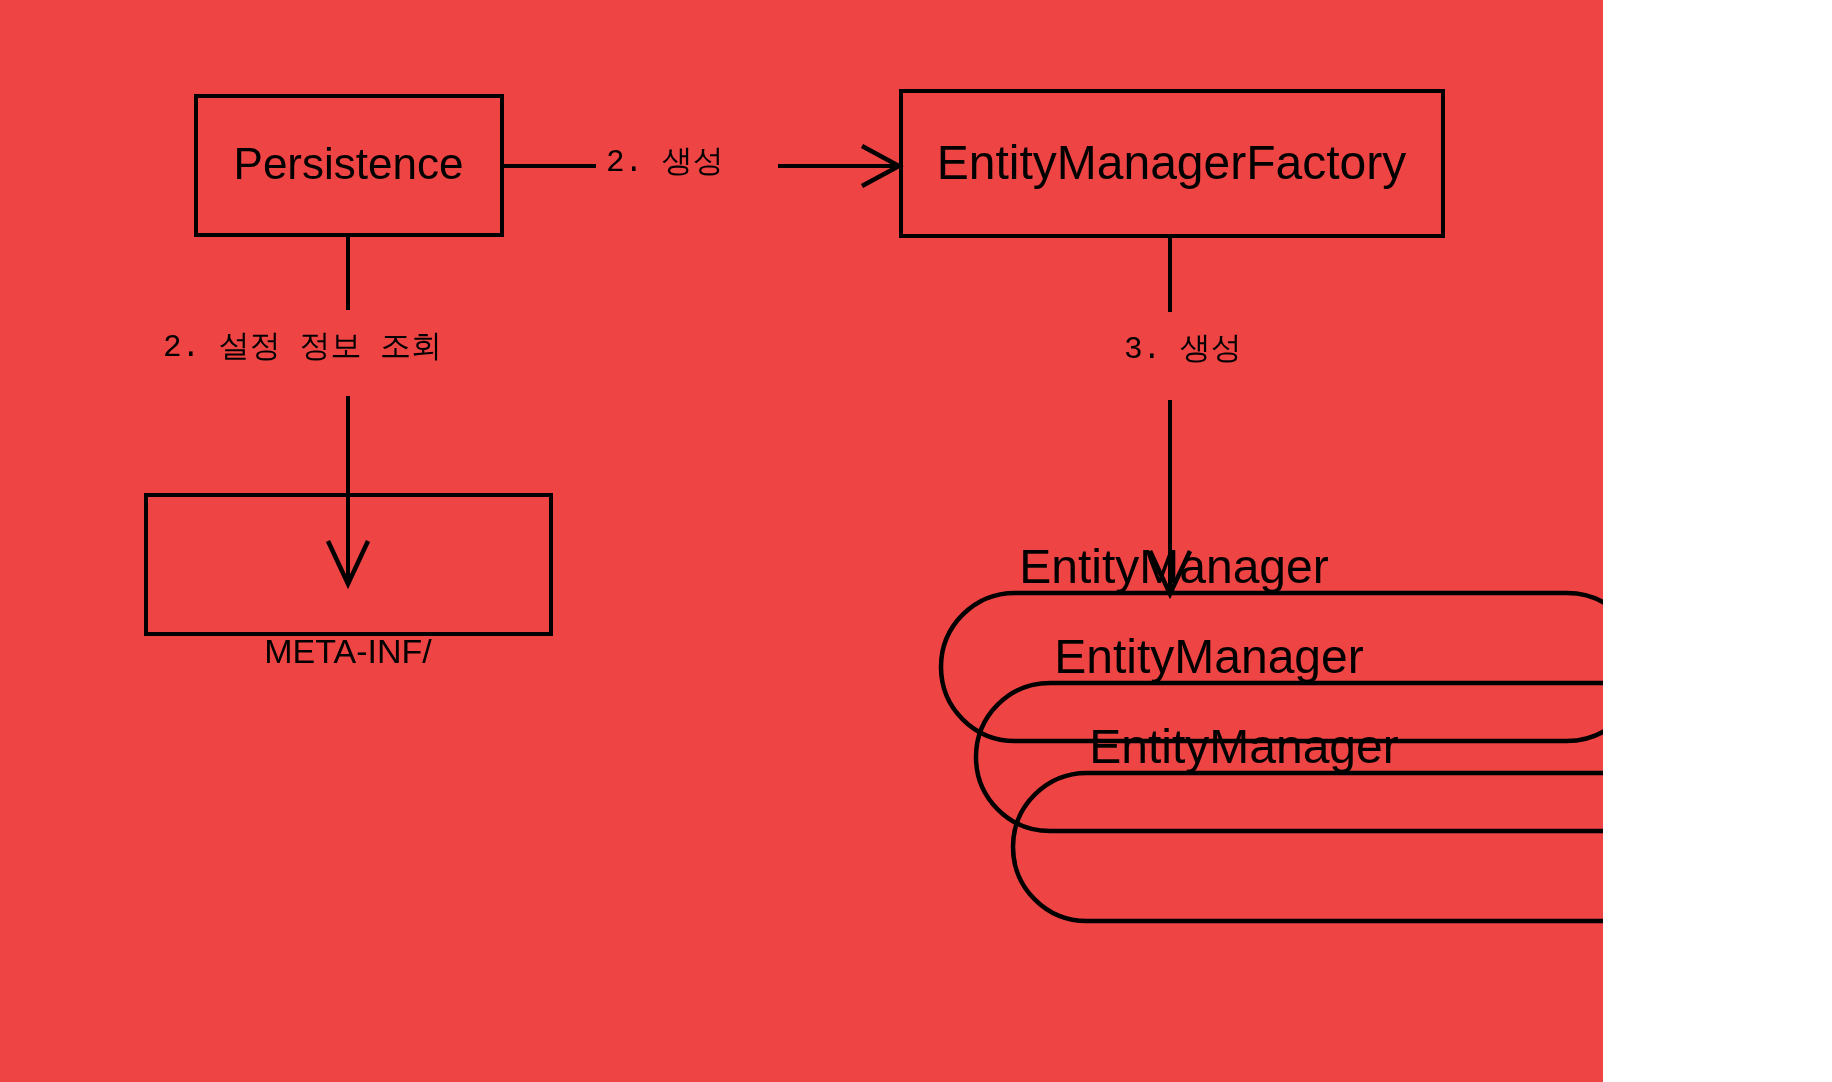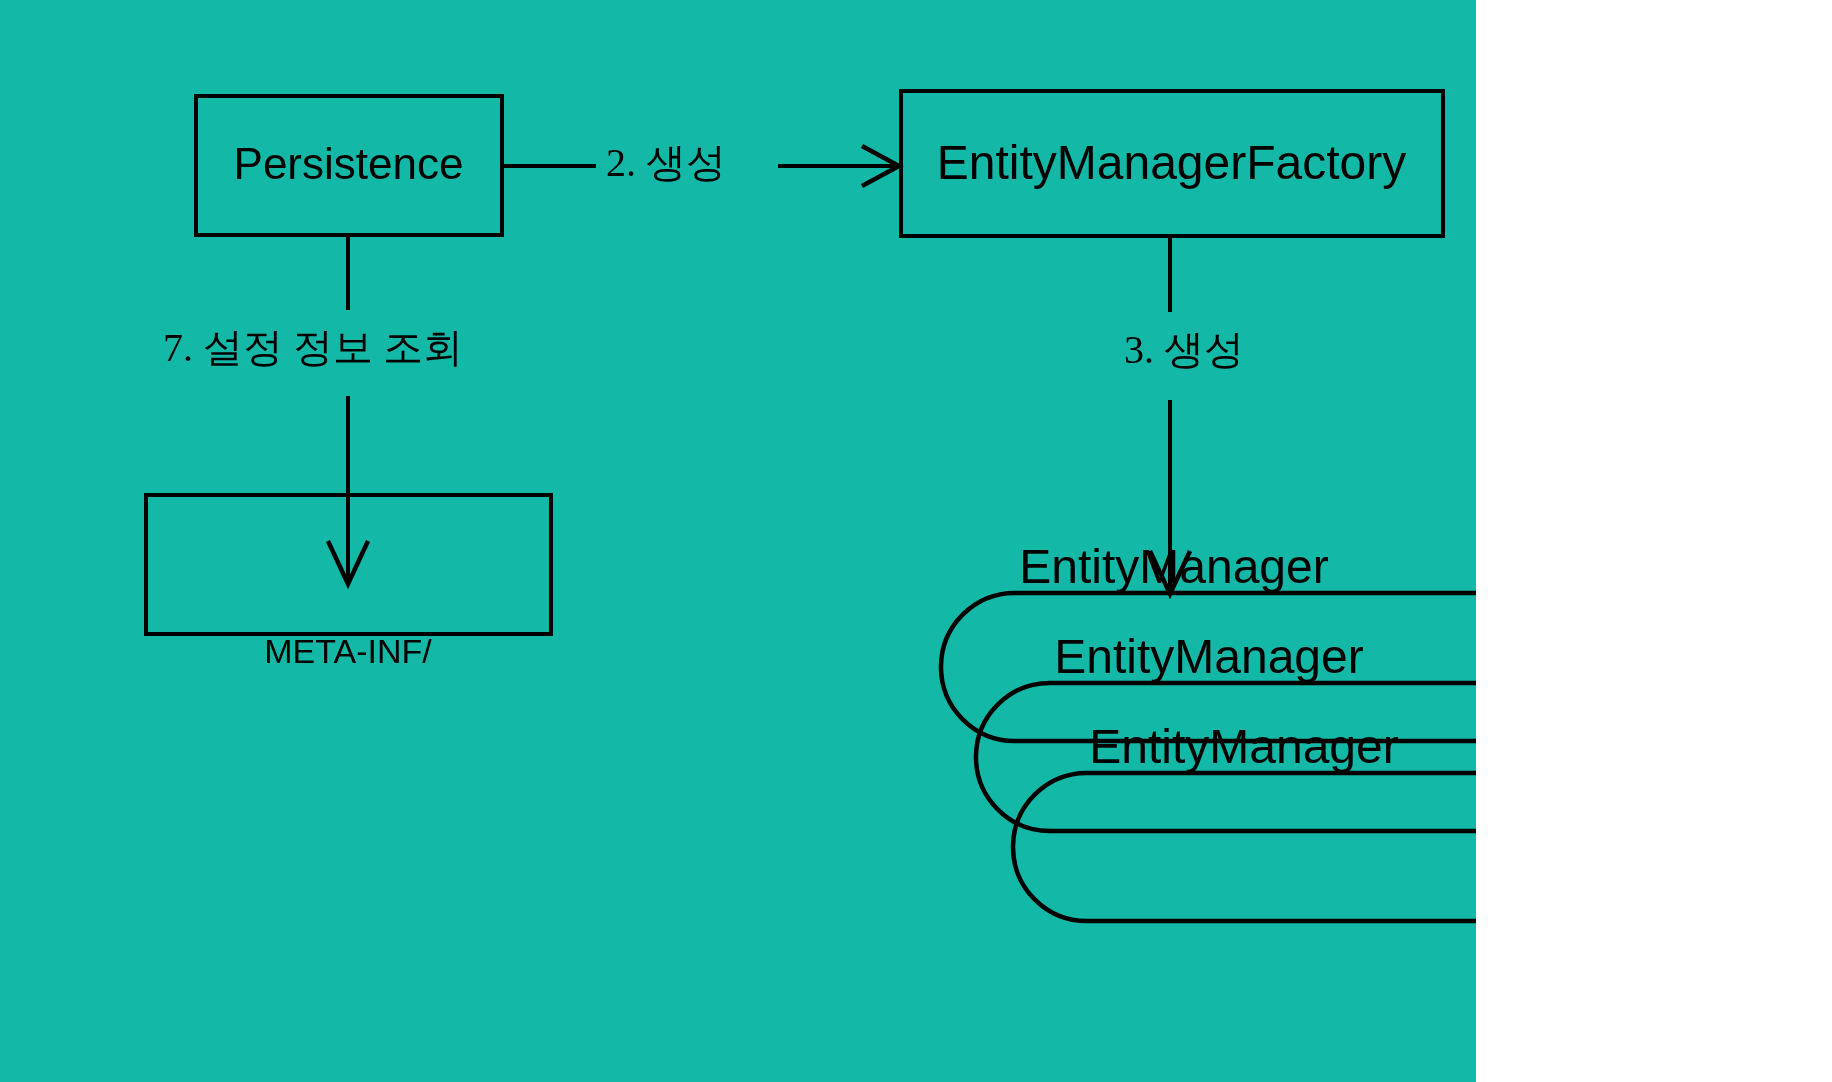--- a/index.html
+++ b/index.html
@@ -13,9 +13,9 @@
   }
   #canvas {
     position: relative;
-    width: 1476px;
+    width: 1603px;
     height: 1082px;
-    background: #14b8a6;
+    background: #ef4444;
     overflow: hidden;
   }
   #diagram-svg {

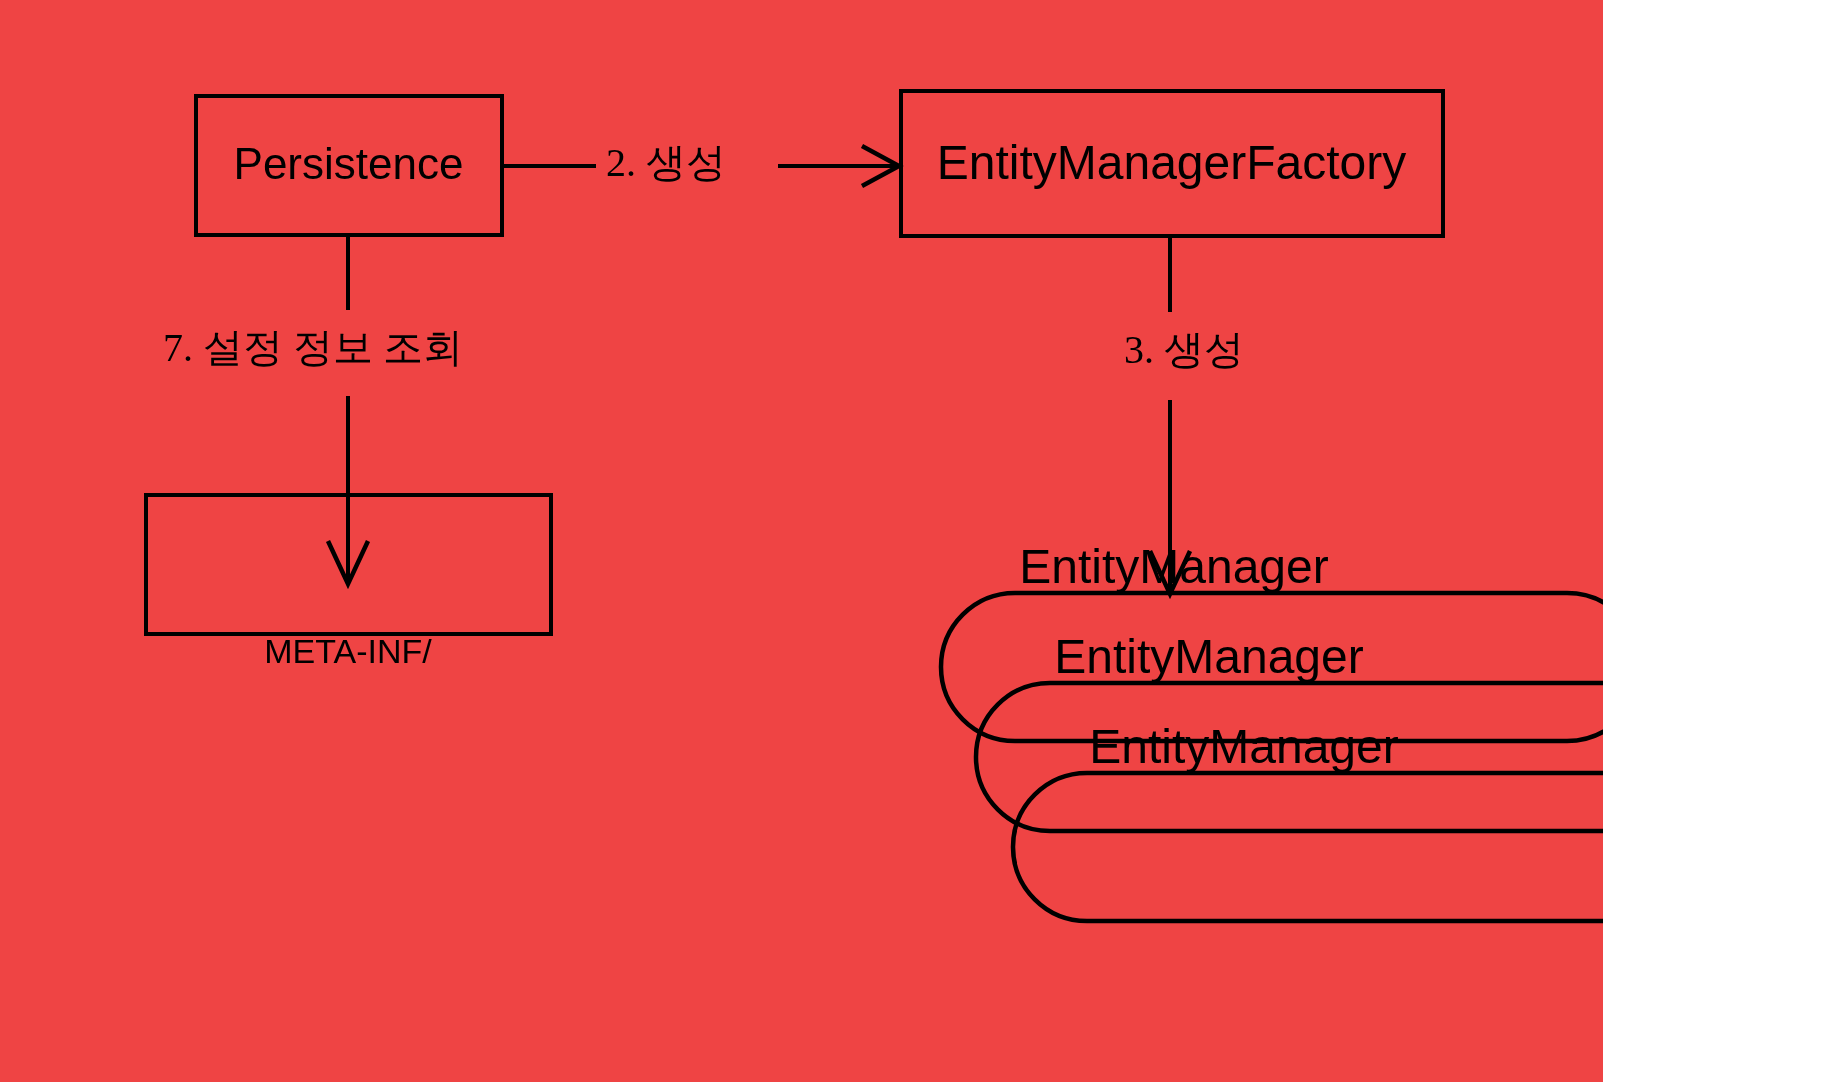--- a/index.html
+++ b/index.html
@@ -92,8 +92,8 @@
   .edge-label {
     position: absolute;
     color: #000000;
-    font-family: Liberation Serif, serif;
-    font-size: 40px;
+    font-family: Liberation Mono, monospace;
+    font-size: 31px;
     line-height: 56px;
     white-space: pre;
     user-select: none;

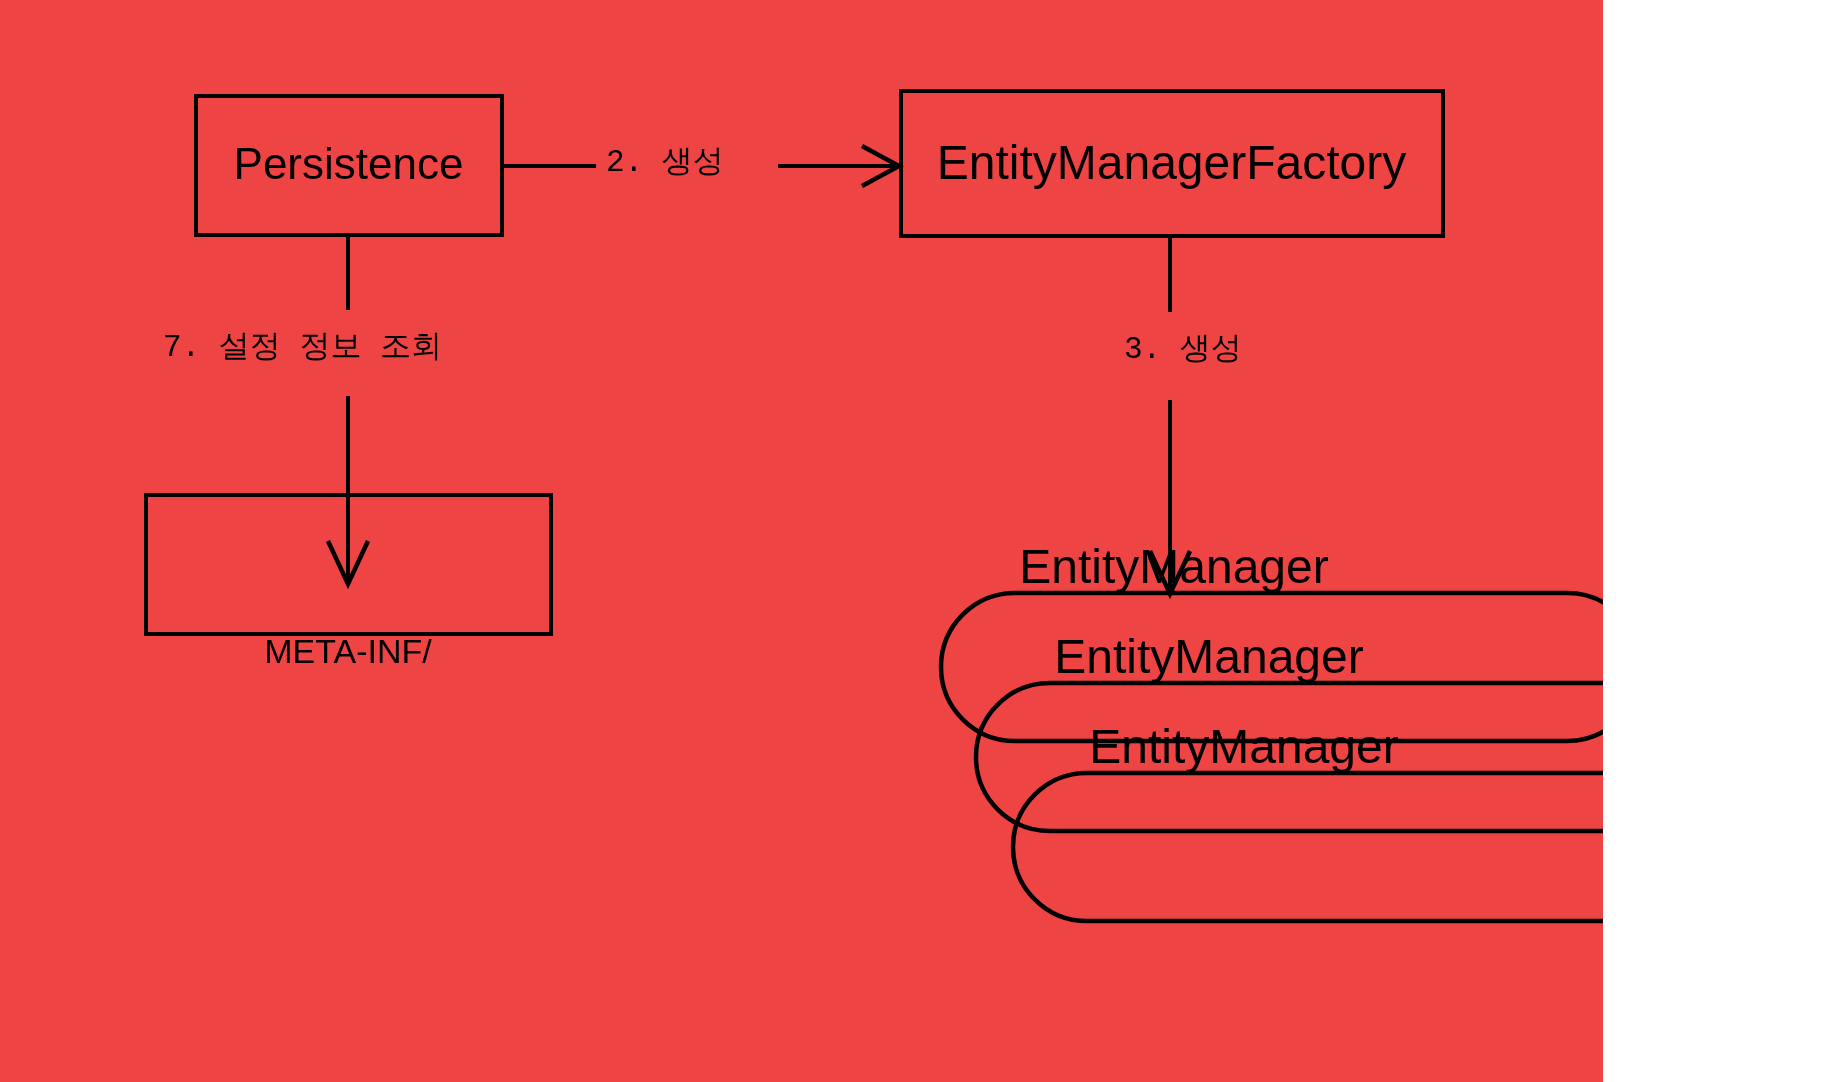--- a/index.html
+++ b/index.html
@@ -150,7 +150,7 @@
 
   <div class="edge-label label-step2">2. 생성</div>
 
-  <div class="edge-label label-step1">7. 설정 정보 조회</div>
+  <div class="edge-label label-step1">2. 설정 정보 조회</div>
 
   <div class="edge-label label-step3">3. 생성</div>
 

